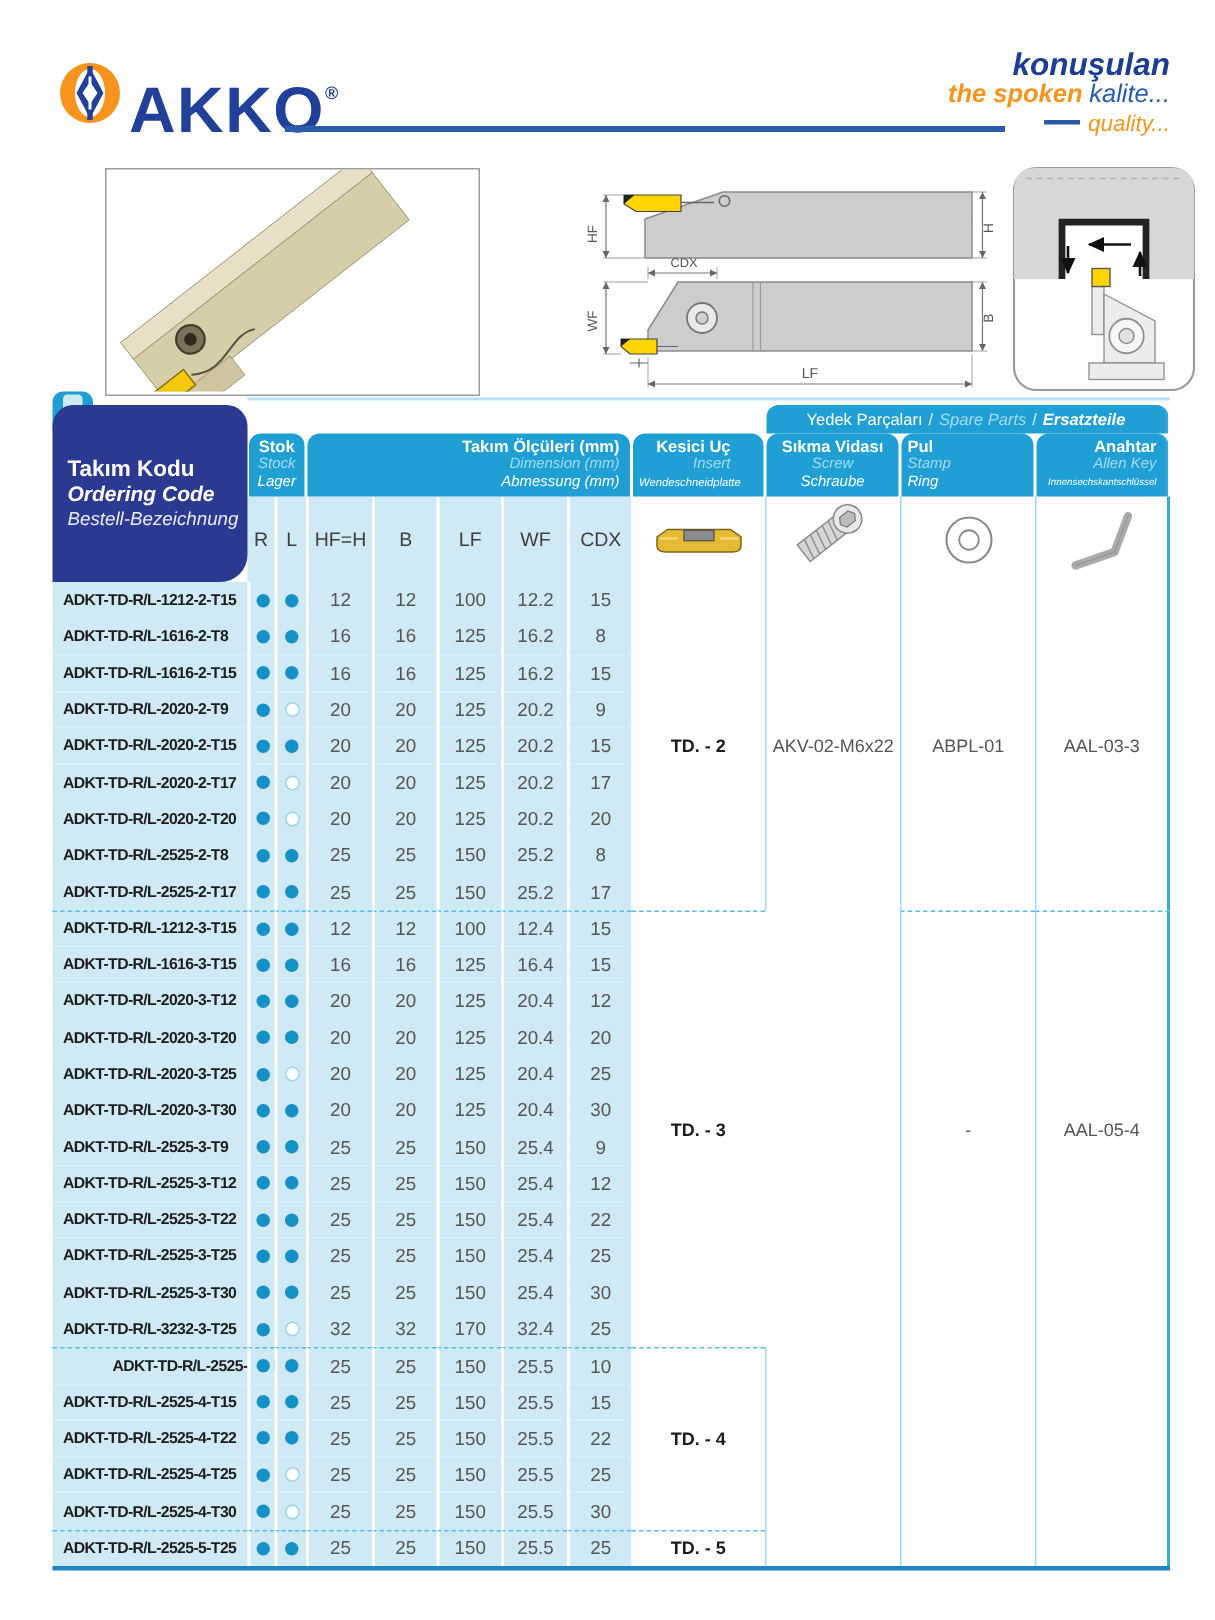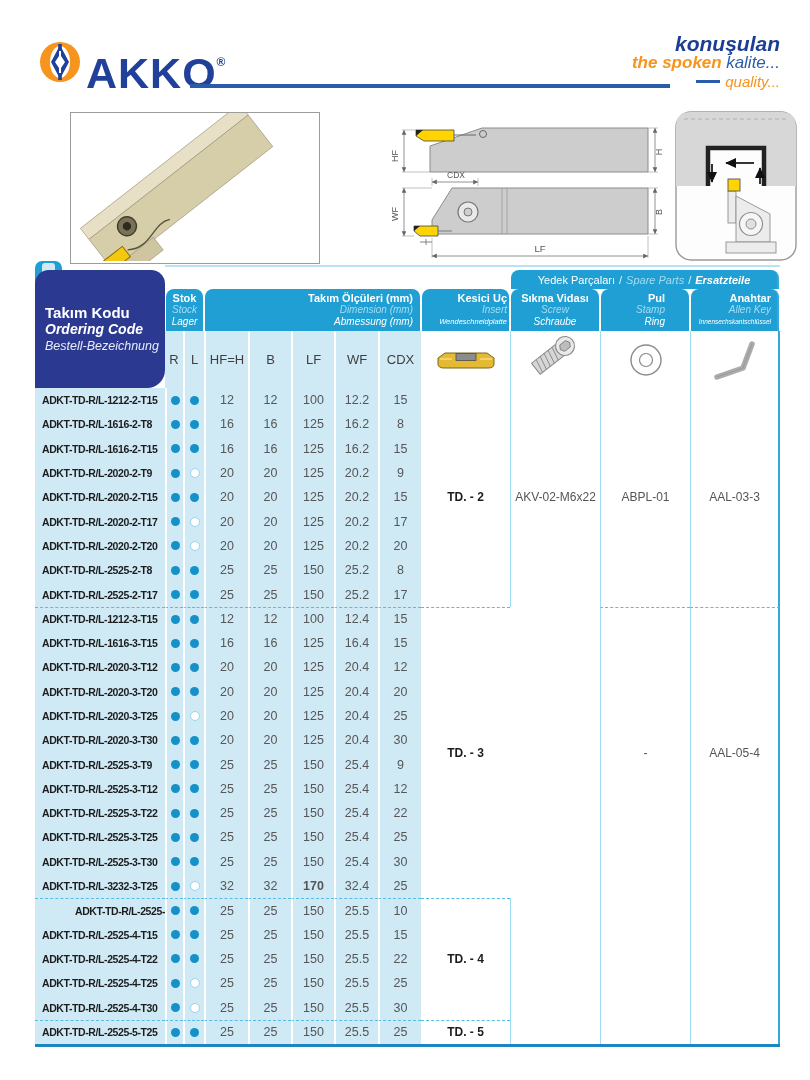--- a/index.html
+++ b/index.html
@@ -45,7 +45,7 @@
   .band .l3{font-style:italic;font-size:10px;}
   .stok{grid-area:2/2/3/4;text-align:center;padding:2px 0;}
   .dims{grid-area:2/4/3/9;text-align:right;padding-right:7px;}
-  .insertb{grid-area:2/9/3/10;text-align:right;padding-right:2px;}
+  .insertb{grid-area:2/9/3/10;text-align:right;padding-right:22px;}
   .insertb .l3{font-size:7.5px;}
   .yedek{grid-area:1/10/2/13;flex-direction:row;align-items:center;justify-content:center;gap:4px;font-size:11px;}
   .yedek .y1{font-weight:normal;}

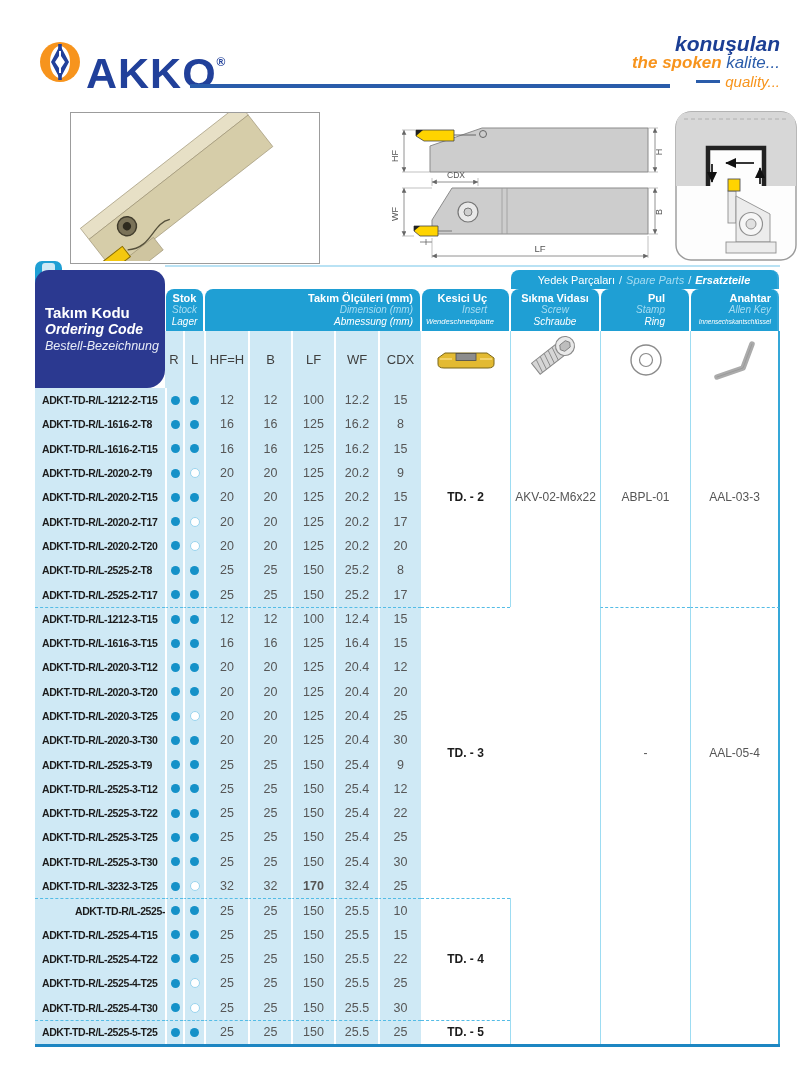--- a/index.html
+++ b/index.html
@@ -53,7 +53,7 @@
   .yedek .y2{font-style:italic;color:#a6dcf2;}
   .yedek .y3{font-weight:bold;font-style:italic;}
   .screwb{grid-area:2/10/3/11;text-align:center;}
-  .pulb{grid-area:2/11/3/12;text-align:right;padding-right:24px;}
+  .pulb{grid-area:2/11/3/12;text-align:left;padding-right:24px;}
   .keyb{grid-area:2/12/3/13;text-align:right;padding-right:6px;}
   .keyb .l3{font-size:6.5px;}
   .sub{grid-row:3;background:#cfe9f5;display:flex;align-items:center;justify-content:center;

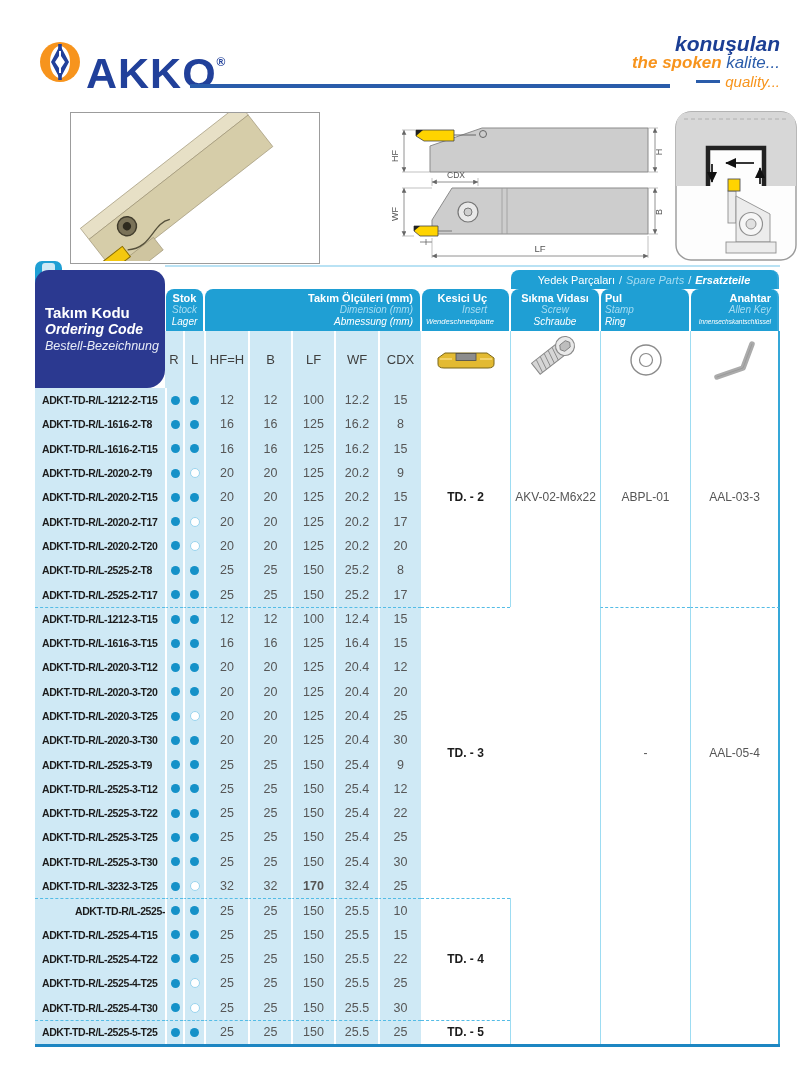--- a/index.html
+++ b/index.html
@@ -543,7 +543,7 @@
         </div>
         <div class="cell c-num col4" style="grid-area: 21 / 4;">32</div>
         <div class="cell c-num col5" style="grid-area: 21 / 5;">32</div>
-        <div class="cell c-num col6" style="grid-area: 21 / 6; font-weight: bold;">170</div>
+        <div class="cell c-num col6" style="grid-area: 21 / 6;">170</div>
         <div class="cell c-num col7" style="grid-area: 21 / 7;">32.4</div>
         <div class="cell c-num col8" style="grid-area: 21 / 8;">25</div>
         <div class="cell c-span col9 gstart c-insertlbl" style="grid-area: 10 / 9 / span 12;">TD. - 3</div>

